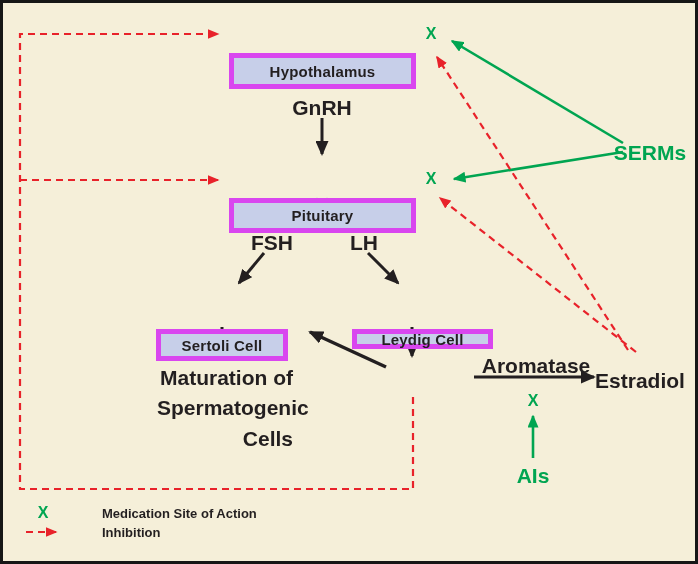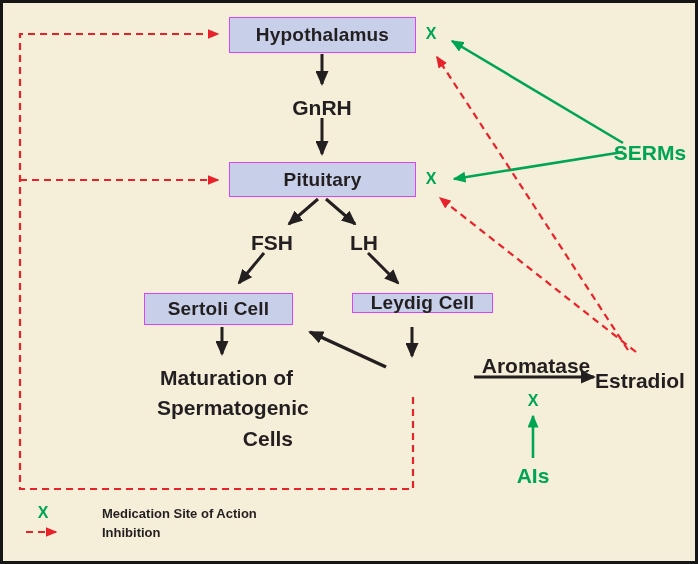--- a/index.html
+++ b/index.html
@@ -23,9 +23,10 @@
     position: absolute; z-index: 2;
     display: flex; align-items: center; justify-content: center;
     background: var(--box, #c7cfe9);
-    border: 1px solid #d946ef;
-    font-size: 19px;
+    border: 5px solid #d946ef;
+    font-size: 15px;
     letter-spacing: .2px;
+    margin-top: 36px;
   }
 
   .lbl {

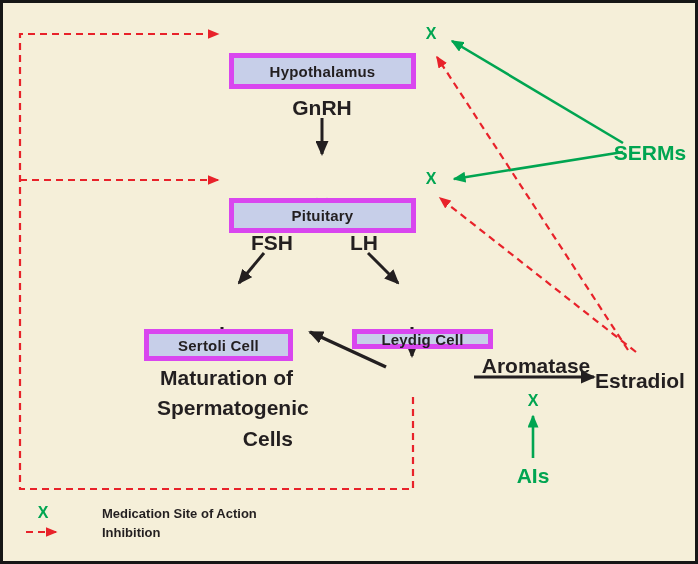--- a/index.html
+++ b/index.html
@@ -88,7 +88,7 @@
 
   <div class="node" style="left:229px; top:17px; width:187px; height:36px;">Hypothalamus</div>
   <div class="node" style="left:229px; top:162px; width:187px; height:35px;text-align:right;">Pituitary</div>
-  <div class="node" style="left:144px; top:293px; width:149px; height:32px;">Sertoli Cell</div>
+  <div class="node" style="left:156px; top:293px; width:132px; height:32px;">Sertoli Cell</div>
   <div class="node" style="left:352px; top:293px; width:141px; height:20px;">Leydig Cell</div>
 
   <div class="lbl" style="left:322px; top:96px;">GnRH</div>

